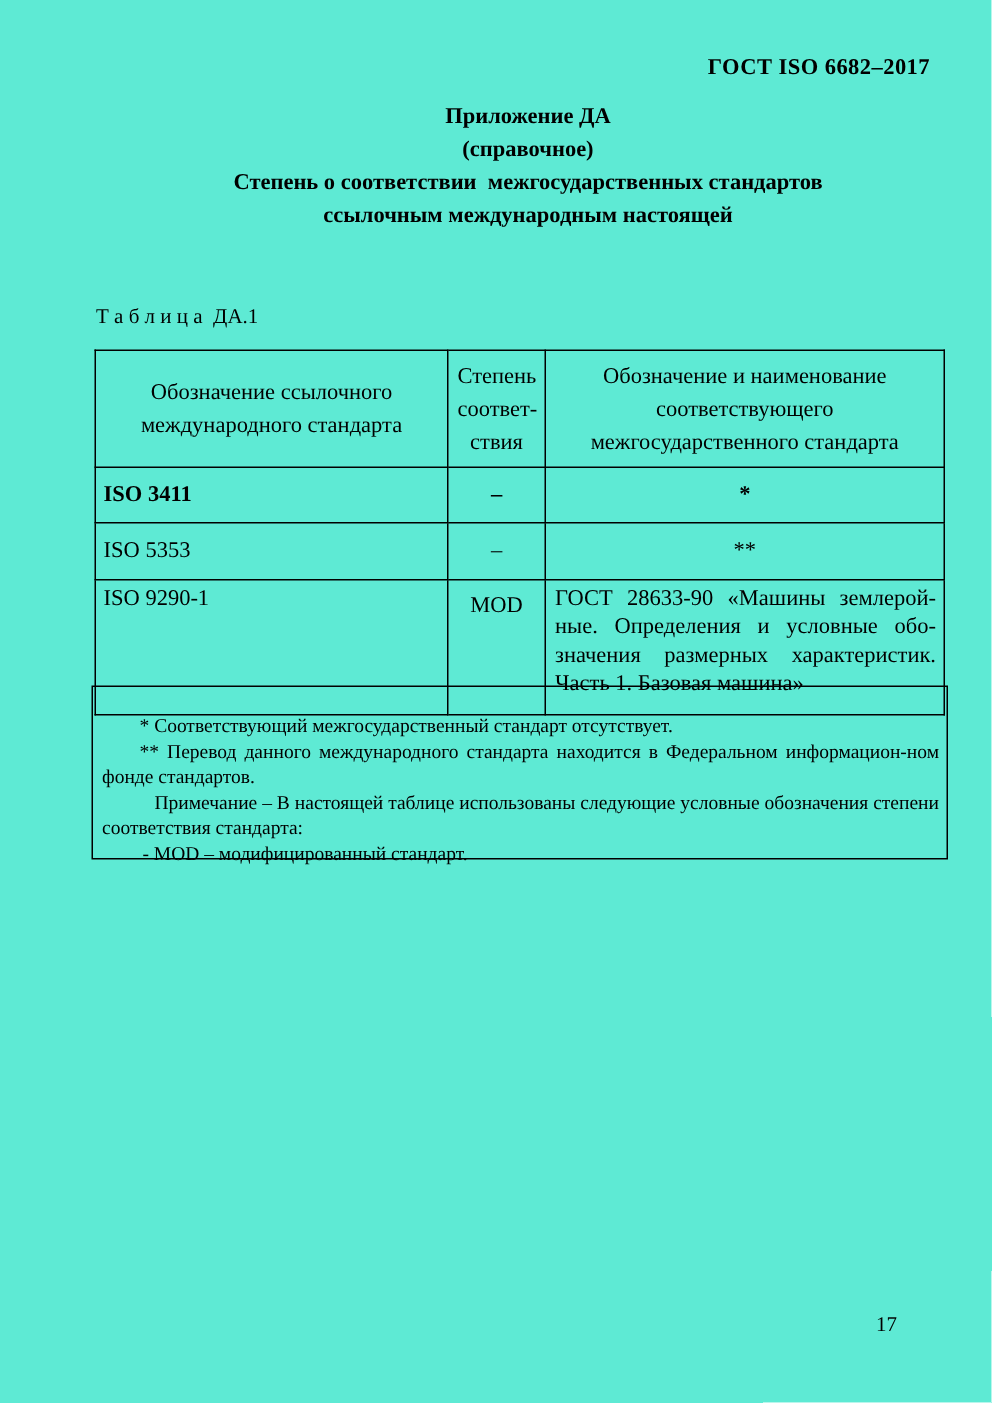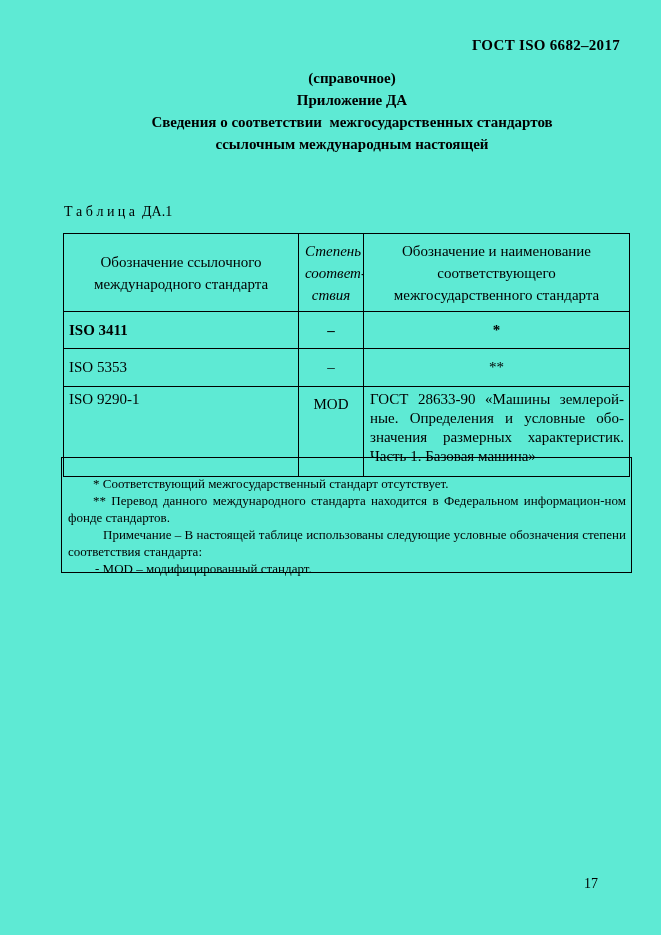--- a/index.html
+++ b/index.html
@@ -133,8 +133,8 @@
   <div class="doc-header">ГОСТ ISO 6682–2017</div>
 
   <div class="titles">
+    <div class="title-line">Приложение ДА</div>
     <div class="title-line">(справочное)</div>
-    <div class="title-line">Приложение ДА</div>
     <div class="title-line">Сведения о соответствии  межгосударственных стандартов</div>
     <div class="title-line">ссылочным международным настоящей</div>
   </div>

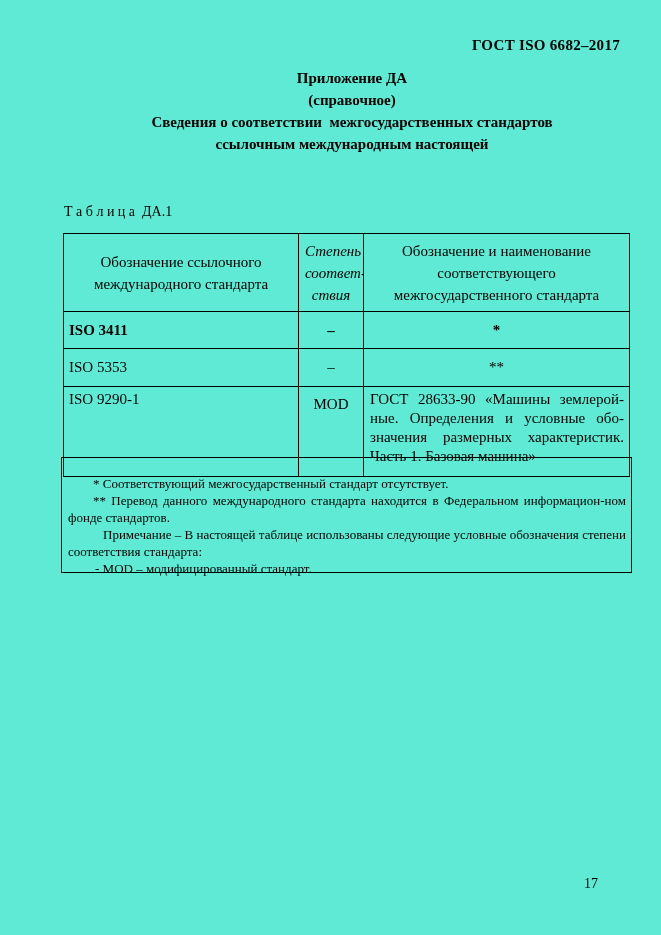--- a/index.html
+++ b/index.html
@@ -135,7 +135,7 @@
   <div class="titles">
     <div class="title-line">Приложение ДА</div>
     <div class="title-line">(справочное)</div>
-    <div class="title-line">Сведения о соответствии  межгосударственных стандартов</div>
+    <div class="title-line">Степень о соответствии  межгосударственных стандартов</div>
     <div class="title-line">ссылочным международным настоящей</div>
   </div>
 

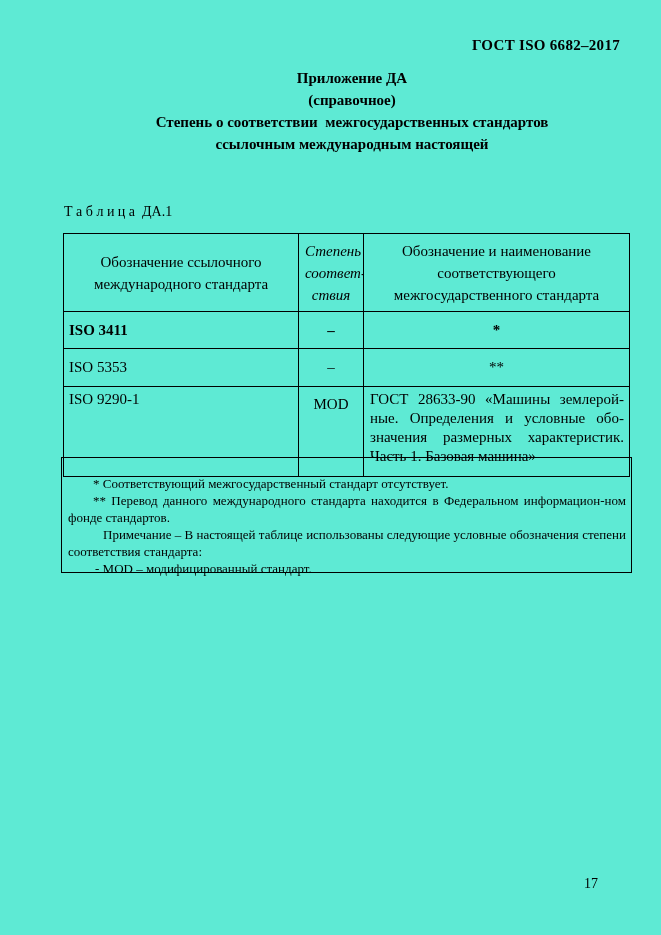--- a/index.html
+++ b/index.html
@@ -69,7 +69,7 @@
     white-space: pre-line;
   }
   th.c1 { padding: 0 5px; }
-  th.c2 { padding: 0 6px; font-style: italic; }
+  th.c2 { padding: 0 6px; }
   th.c3 { padding: 0 10px; }
   tr.r1 td { height: 32px; font-weight: bold; }
   tr.r2 td { height: 33px; }

